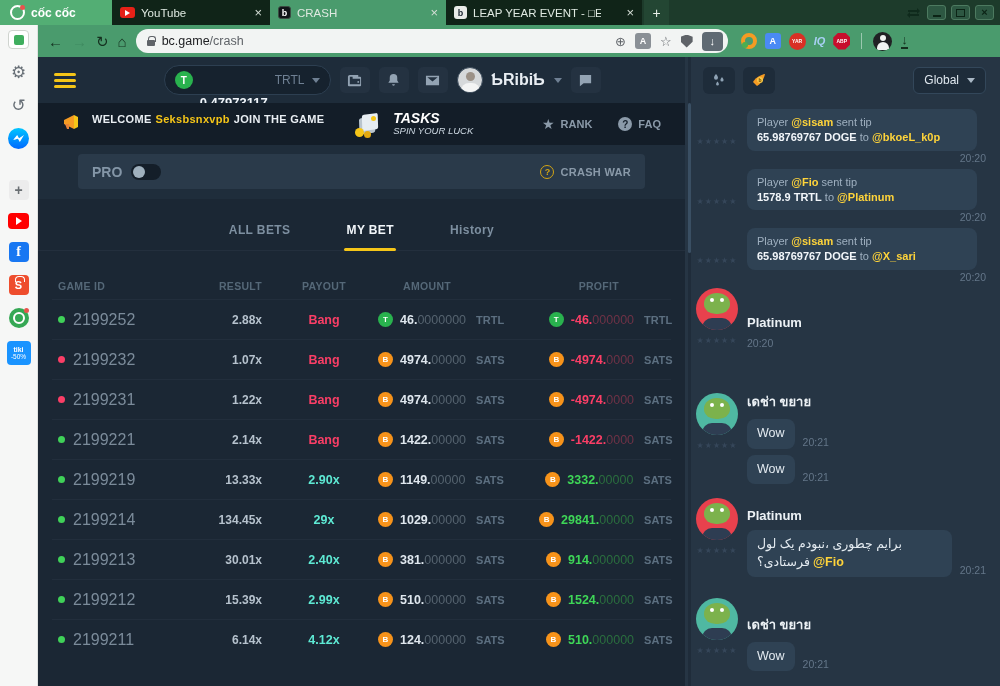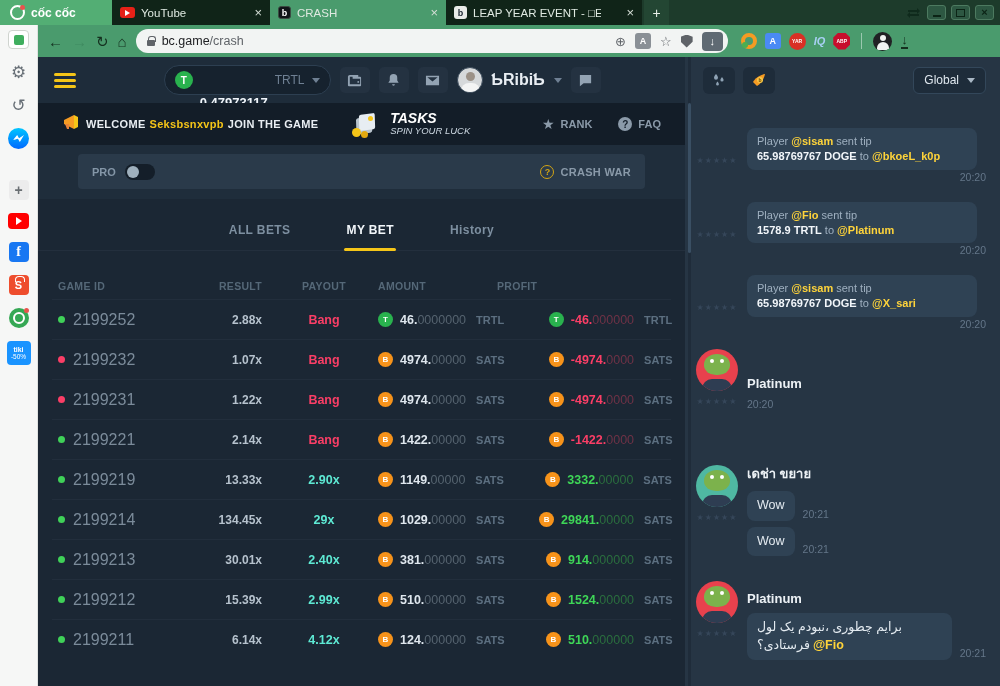--- a/index.html
+++ b/index.html
@@ -111,7 +111,7 @@
 
 
 .banner{ height:42px; background:#131d28; display:flex; align-items:center; padding:0 24px; flex:0 0 42px; }
-.bn-left{ display:flex; align-items:center; gap:4px; }
+.bn-left{ display:flex; gap:10px; }
 .mega svg{ width:20px; height:18px; }
 .bn-txt{ font-size:11px; font-weight:bold; color:#e9eef3; letter-spacing:.3px; }
 .bn-name{ color:#f5c518; margin:0 4px; }

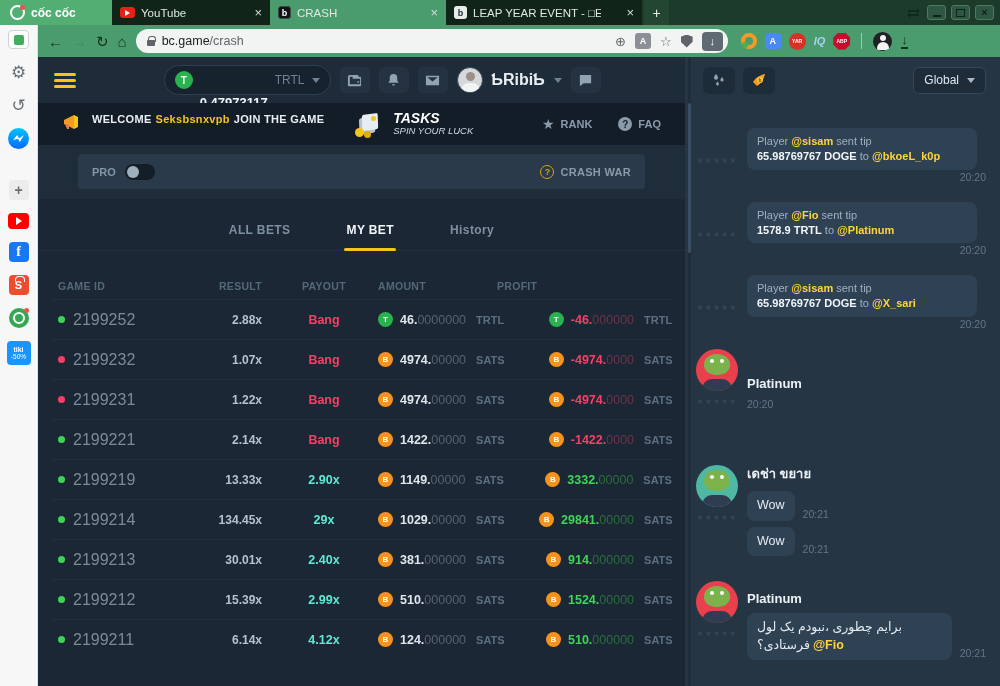--- a/index.html
+++ b/index.html
@@ -174,7 +174,7 @@
 .chan{ margin-left:auto; height:27px; background:#1e2c3a; border:1px solid #33475a; border-radius:6px; display:flex; align-items:center; gap:8px; padding:0 10px; color:#dfe7ee; font-size:12px; }
 .chan .caret{ border-top-color:#aab8c5; }
 .messages{ flex:1; overflow:hidden; padding:6px 14px 0 10px; }
-.msg{ display:flex; gap:8px;margin-top:19px; }
+.msg{ display:flex; gap:8px; }
 .msg.tip{ margin-bottom:5px; }
 .msg.user{ margin-bottom:8px;align-items:center; }
 .stars{ width:44px; flex:0 0 44px; text-align:center; color:#36475a; font-size:8px; letter-spacing:1px; }

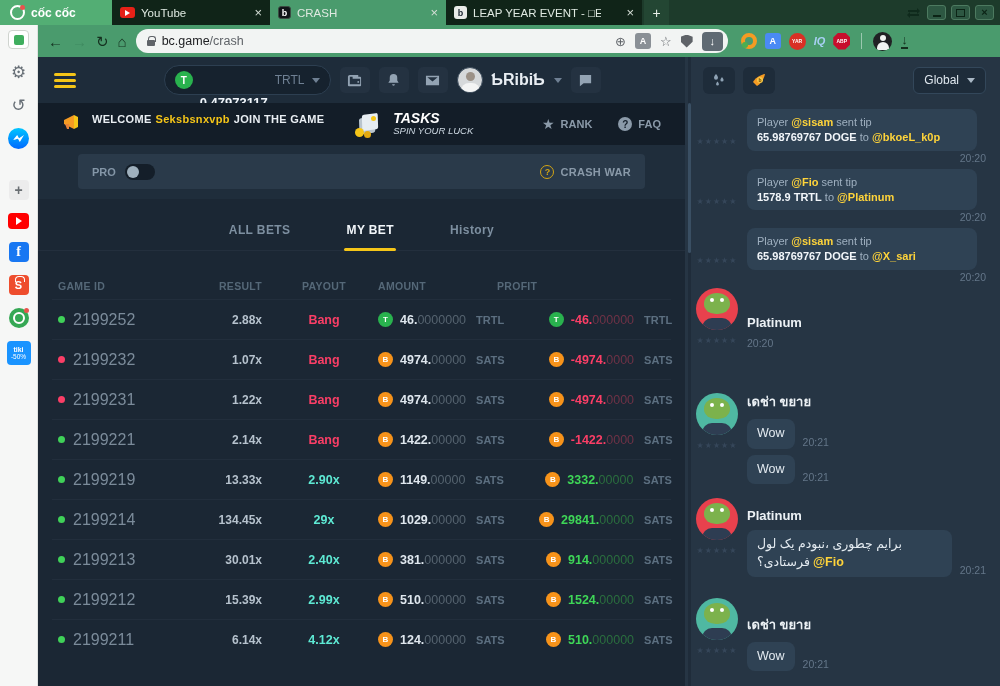--- a/index.html
+++ b/index.html
@@ -129,7 +129,7 @@
 
 .gpanel{ background:#1f2d3b; padding:9px 40px 10px; flex:0 0 auto; }
 .pro-row{ height:35px; background:#2a3a4a; border-radius:4px; display:flex; align-items:center; padding:0 14px; }
-.pro-lbl{ color:#8496a7; font-size:11px; font-weight:bold; margin-right:9px; }
+.pro-lbl{ color:#8496a7; font-size:14px; font-weight:bold; margin-right:9px; }
 .toggle{ width:30px; height:16px; background:#141e29; border-radius:8px; position:relative; }
 .knob{ position:absolute; left:2px; top:2px; width:12px; height:12px; border-radius:50%; background:#9fb0bd; }
 .cw{ margin-left:auto; display:flex; align-items:center; gap:6px; }

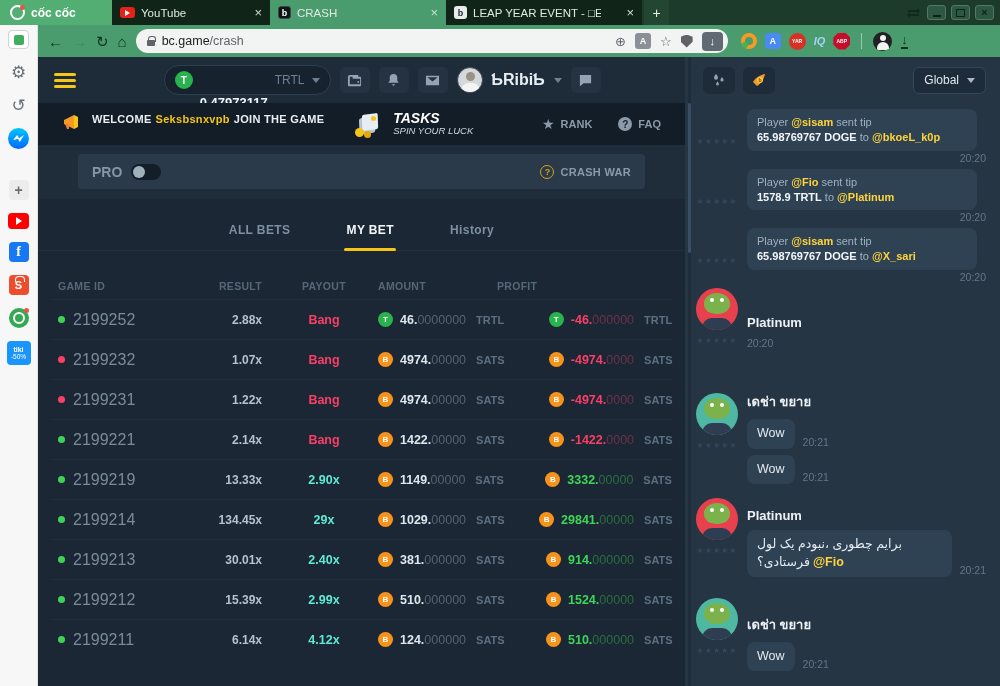--- a/index.html
+++ b/index.html
@@ -156,7 +156,7 @@
 .h-pay{ text-align:center; }
 .pay-bang{ color:#fb3e66; } .pay-win{ color:#5eead4; }
 .c-money{ display:flex; align-items:center; justify-content:flex-end; }
-.h-money{ padding-right:46px; }
+.h-money{ text-align:right; padding-right:46px; }
 .num{ margin-left:7px; font-size:12.5px; }
 .n-int{ font-weight:bold; color:#dfe7ee; }
 .n-dec{ color:#55636f; }

